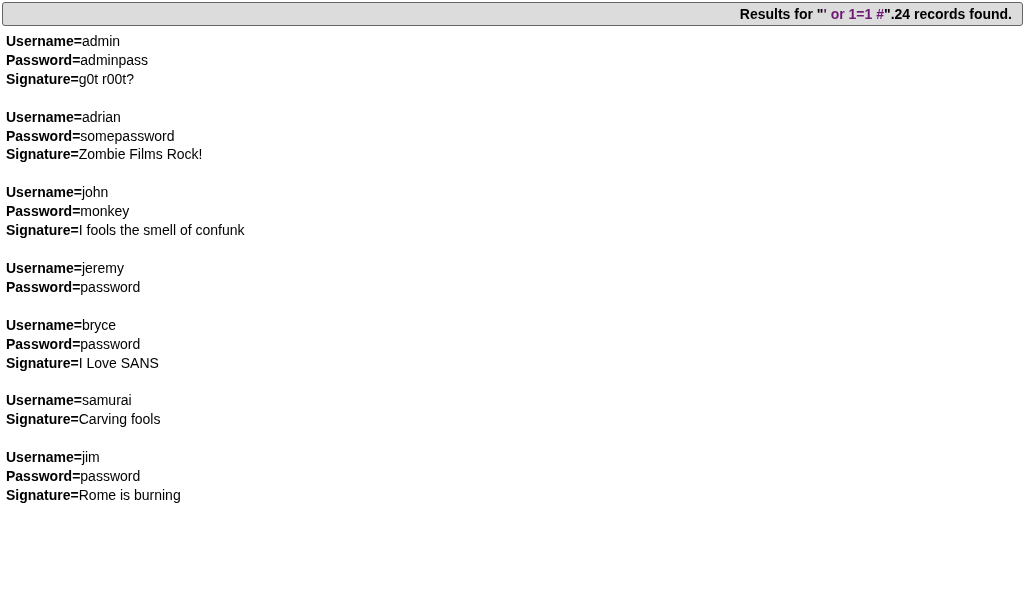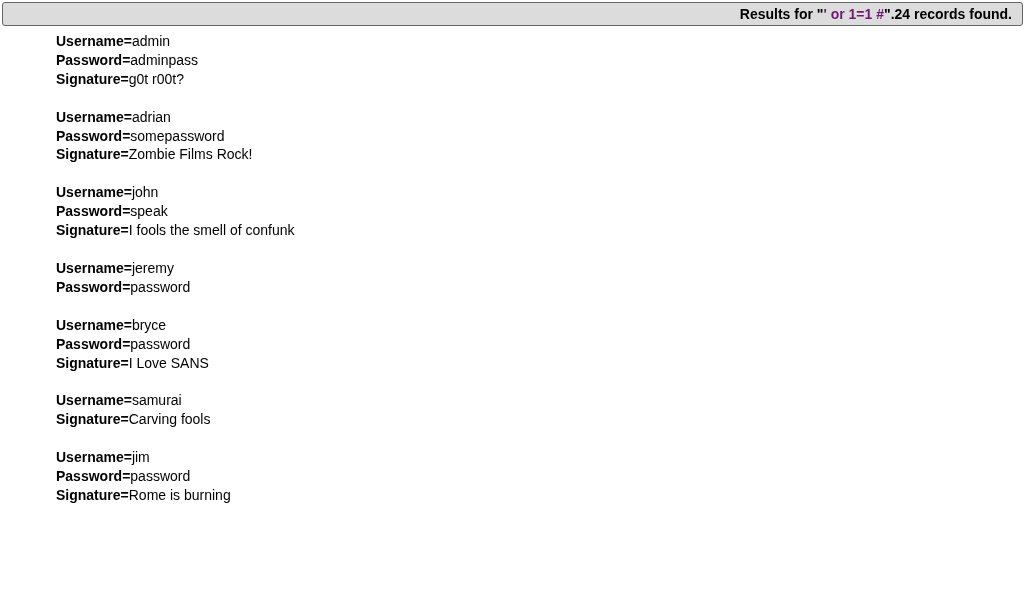--- a/index.html
+++ b/index.html
@@ -23,8 +23,7 @@
       color: #701a75;
     }
     .records {
-      padding-left: 24px;
-      margin-left: 32px;
+      padding-left: 6px;
     }
     .record {
       margin-bottom: 19px;

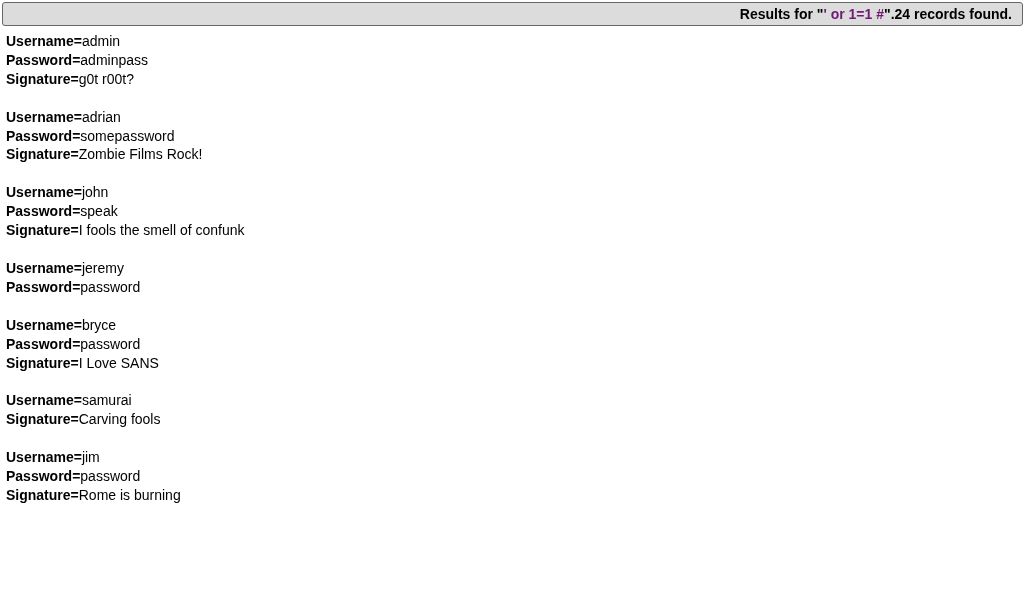--- a/index.html
+++ b/index.html
@@ -56,7 +56,7 @@
     </div>
     <div class="record">
       <div><span class="field-label">Username=</span><span class="field-value">john</span></div>
-      <div><span class="field-label">Password=</span><span class="field-value">speak</span></div>
+      <div><span class="field-label">Password=</span><span class="field-value">monkey</span></div>
       <div><span class="field-label">Signature=</span><span class="field-value">I fools the smell of confunk</span></div>
     </div>
     <div class="record">

